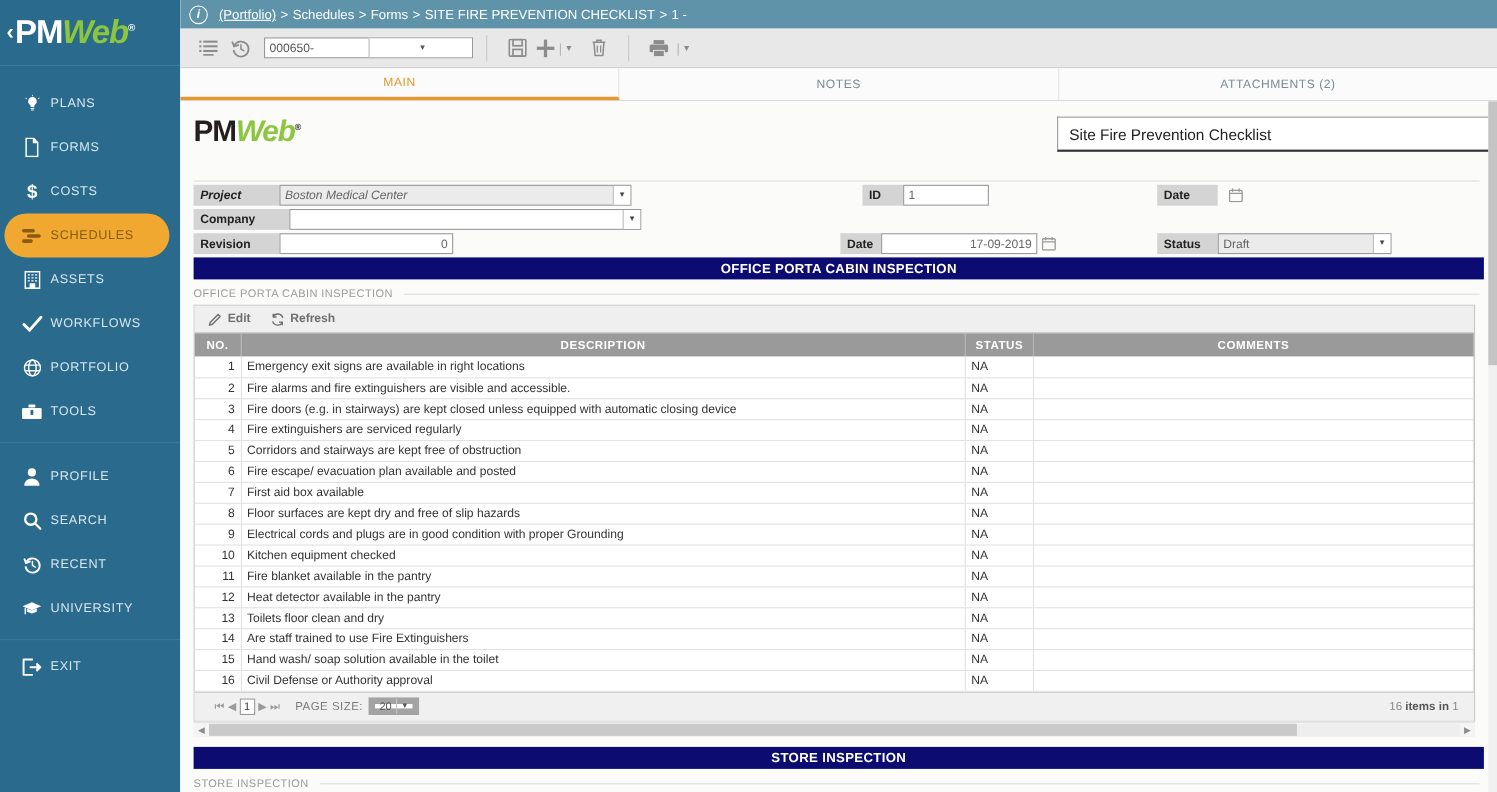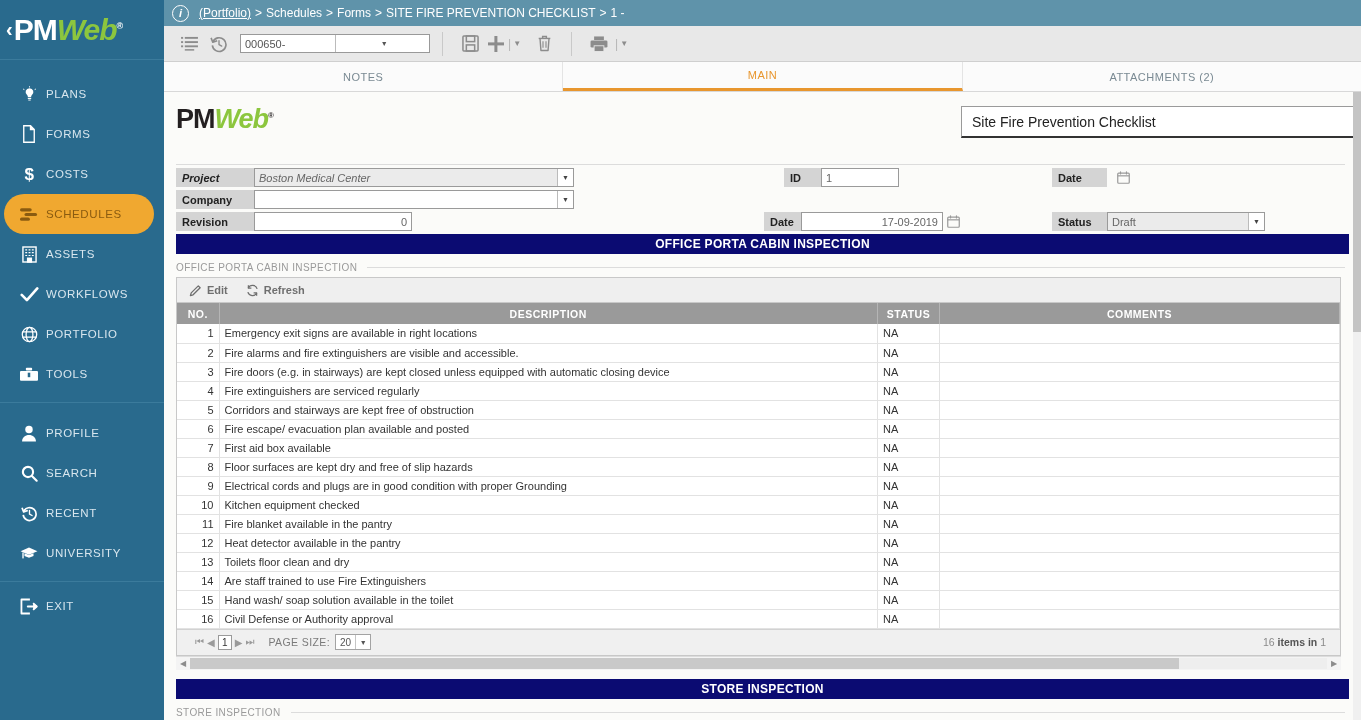--- a/index.html
+++ b/index.html
@@ -442,11 +442,11 @@
     </div>
 
     <div class="tabs">
+      <div class="tab active">
+        <span>MAIN</span>
+      </div>
       <div class="tab">
         <span>NOTES</span>
-      </div>
-      <div class="tab active">
-        <span>MAIN</span>
       </div>
       <div class="tab" style="border-right:none">
         <span>ATTACHMENTS (2)</span>

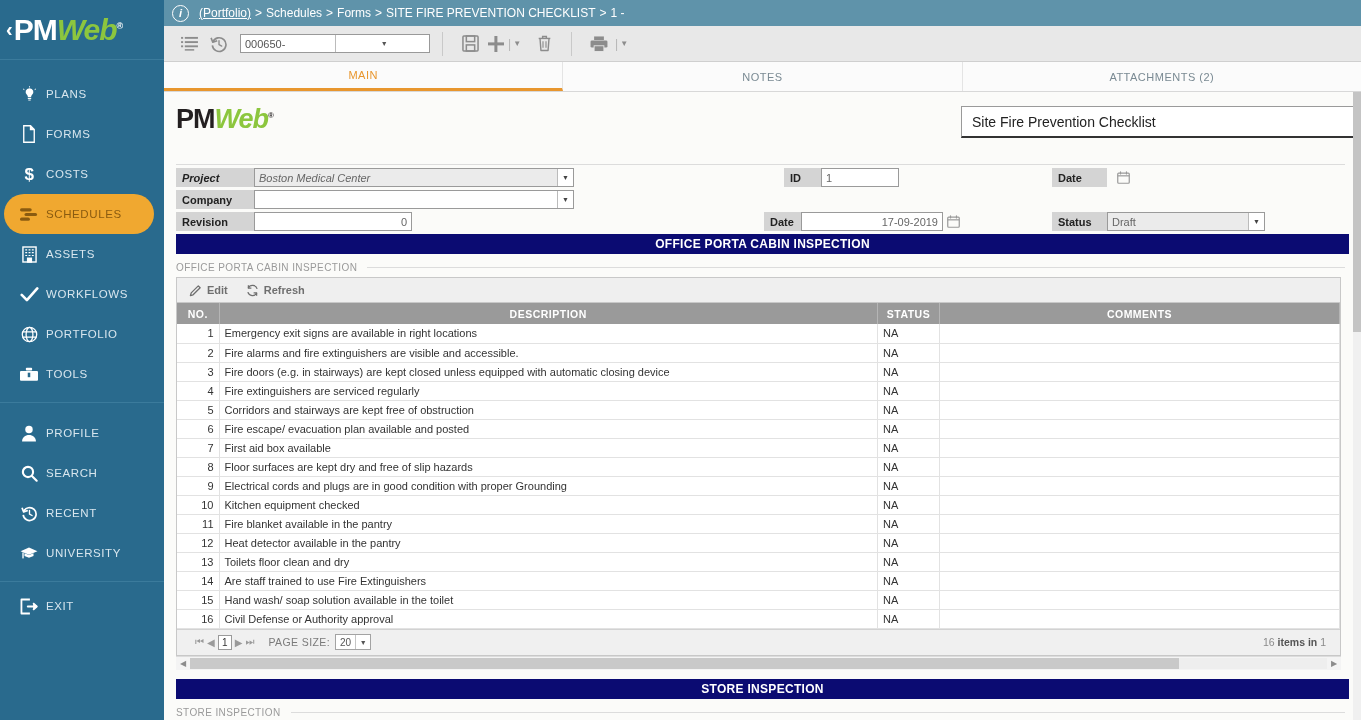--- a/index.html
+++ b/index.html
@@ -476,7 +476,7 @@
         </div>
 
         <div class="fld" style="left:12px; top:24px;">
-          <span class="fld-label" style="width:78px">Company</span>
+          <span class="fld-label" style="width:87px">Company</span>
           <span class="fld-input" style="width:320px">
             <span class="val"></span>
             <span class="fld-arrow">▼</span>

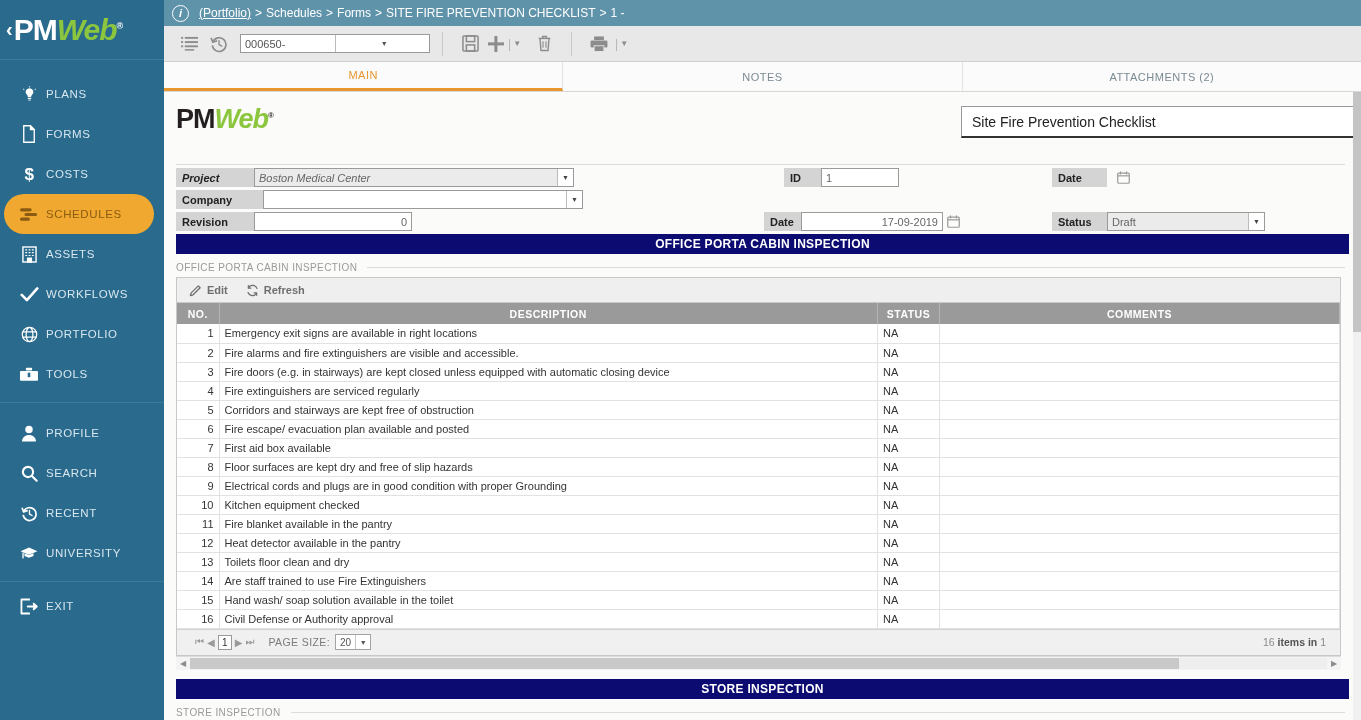--- a/index.html
+++ b/index.html
@@ -179,7 +179,7 @@
   .pgsize-lbl { margin-left:14px; letter-spacing:.4px; }
   .pgsize-box {
     margin-left:5px; display:flex; align-items:center;
-    border:1px solid #a3a3a3; background:#fff; height:16px;
+    border:6px solid #a3a3a3; background:#fff; height:16px;
   }
   .pgsize-box .v { padding:0 4px; color:#555; font-size:10px; }
   .pgsize-box .a {

